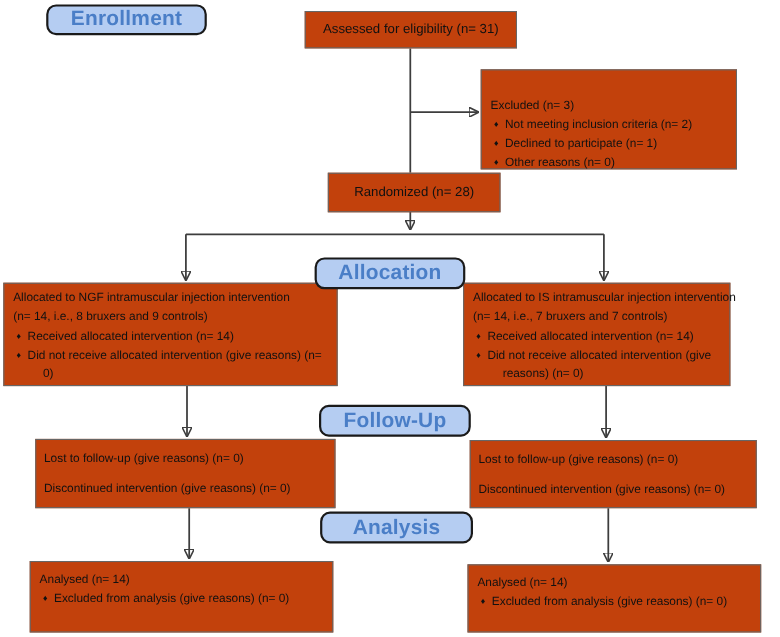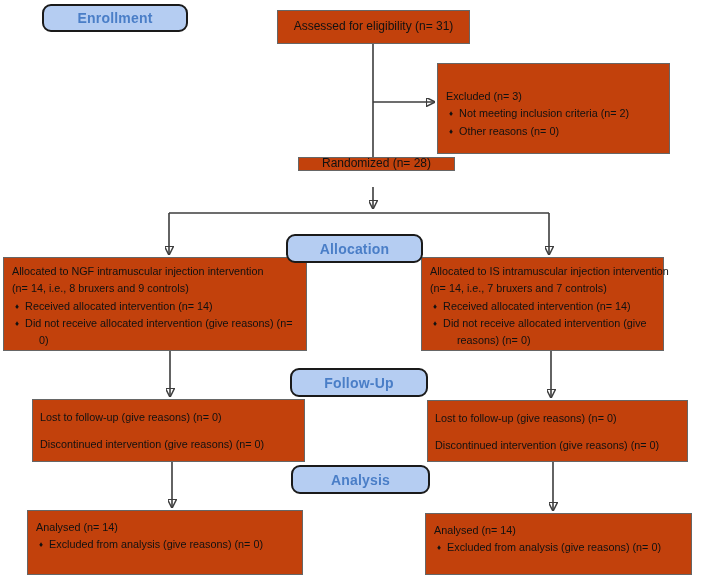--- a/index.html
+++ b/index.html
@@ -28,7 +28,7 @@
   .stage-label{
     position:absolute;z-index:2;display:flex;align-items:center;justify-content:center;
     background:var(--label-fill);border:2px solid var(--label-border);border-radius:9px;
-    color:var(--label-text);font-weight:bold;font-size:14px;letter-spacing:.2px;
+    color:var(--label-text);font-weight:bold;font-size:19px;letter-spacing:.2px;
   }
   .no-wrap{white-space:nowrap;}
   .bullet-line{

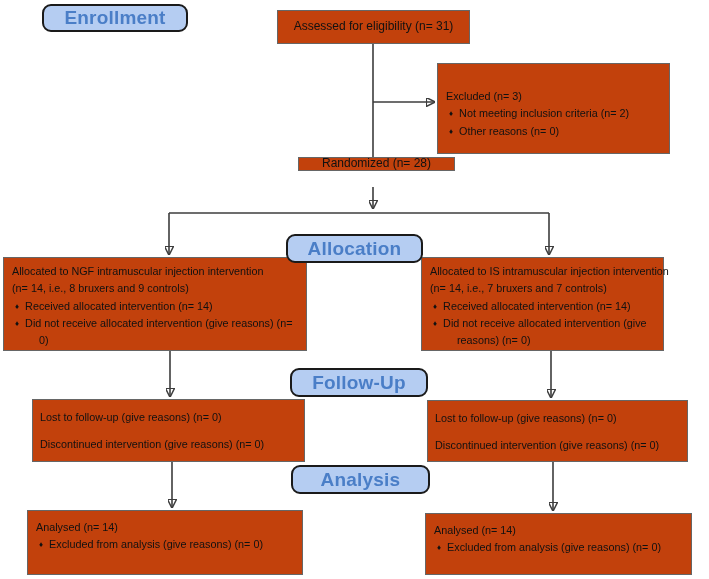--- a/index.html
+++ b/index.html
@@ -83,6 +83,7 @@
   <div class="box" id="box-excluded">
     <div class="no-wrap">Excluded (n= 3)</div>
     <div class="bullet-line no-wrap"><span class="glyph">♦</span><span>Not meeting inclusion criteria (n= 2)</span></div>
+    <div class="bullet-line no-wrap"><span class="glyph">♦</span><span>Declined to participate (n= 1)</span></div>
     <div class="bullet-line no-wrap"><span class="glyph">♦</span><span>Other reasons (n= 0)</span></div>
   </div>
 

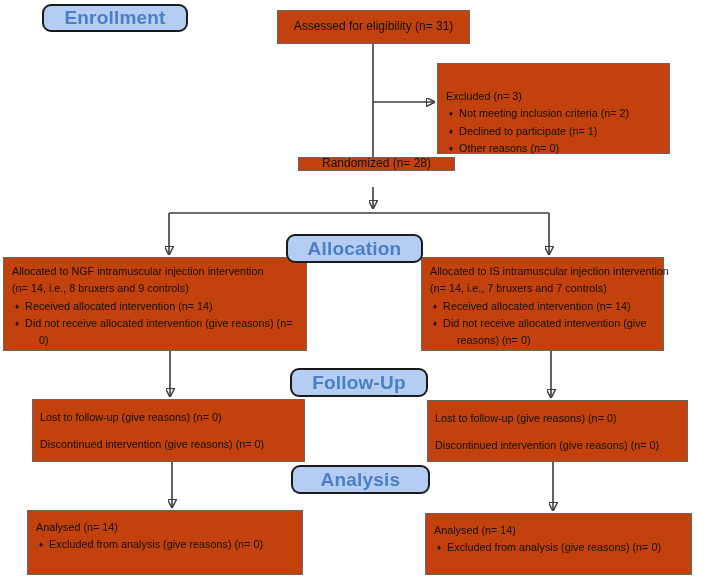--- a/index.html
+++ b/index.html
@@ -42,7 +42,7 @@
   #lbl-enrollment{left:42px;top:4px;width:146px;height:28px;}
   #box-assessed{left:277px;top:10px;width:193px;height:34px;}
   #box-excluded{left:437px;top:63px;width:233px;height:91px;padding-top:24px;}
-  #box-randomized{left:298px;top:157px;width:157px;height:14px;}
+  #box-randomized{left:298px;top:157px;width:157px;height:36px;}
   #lbl-allocation{left:286px;top:234px;width:137px;height:29px;}
   #box-alloc-left{left:3px;top:257px;width:304px;height:94px;}
   #box-alloc-right{left:421px;top:257px;width:243px;height:94px;}

